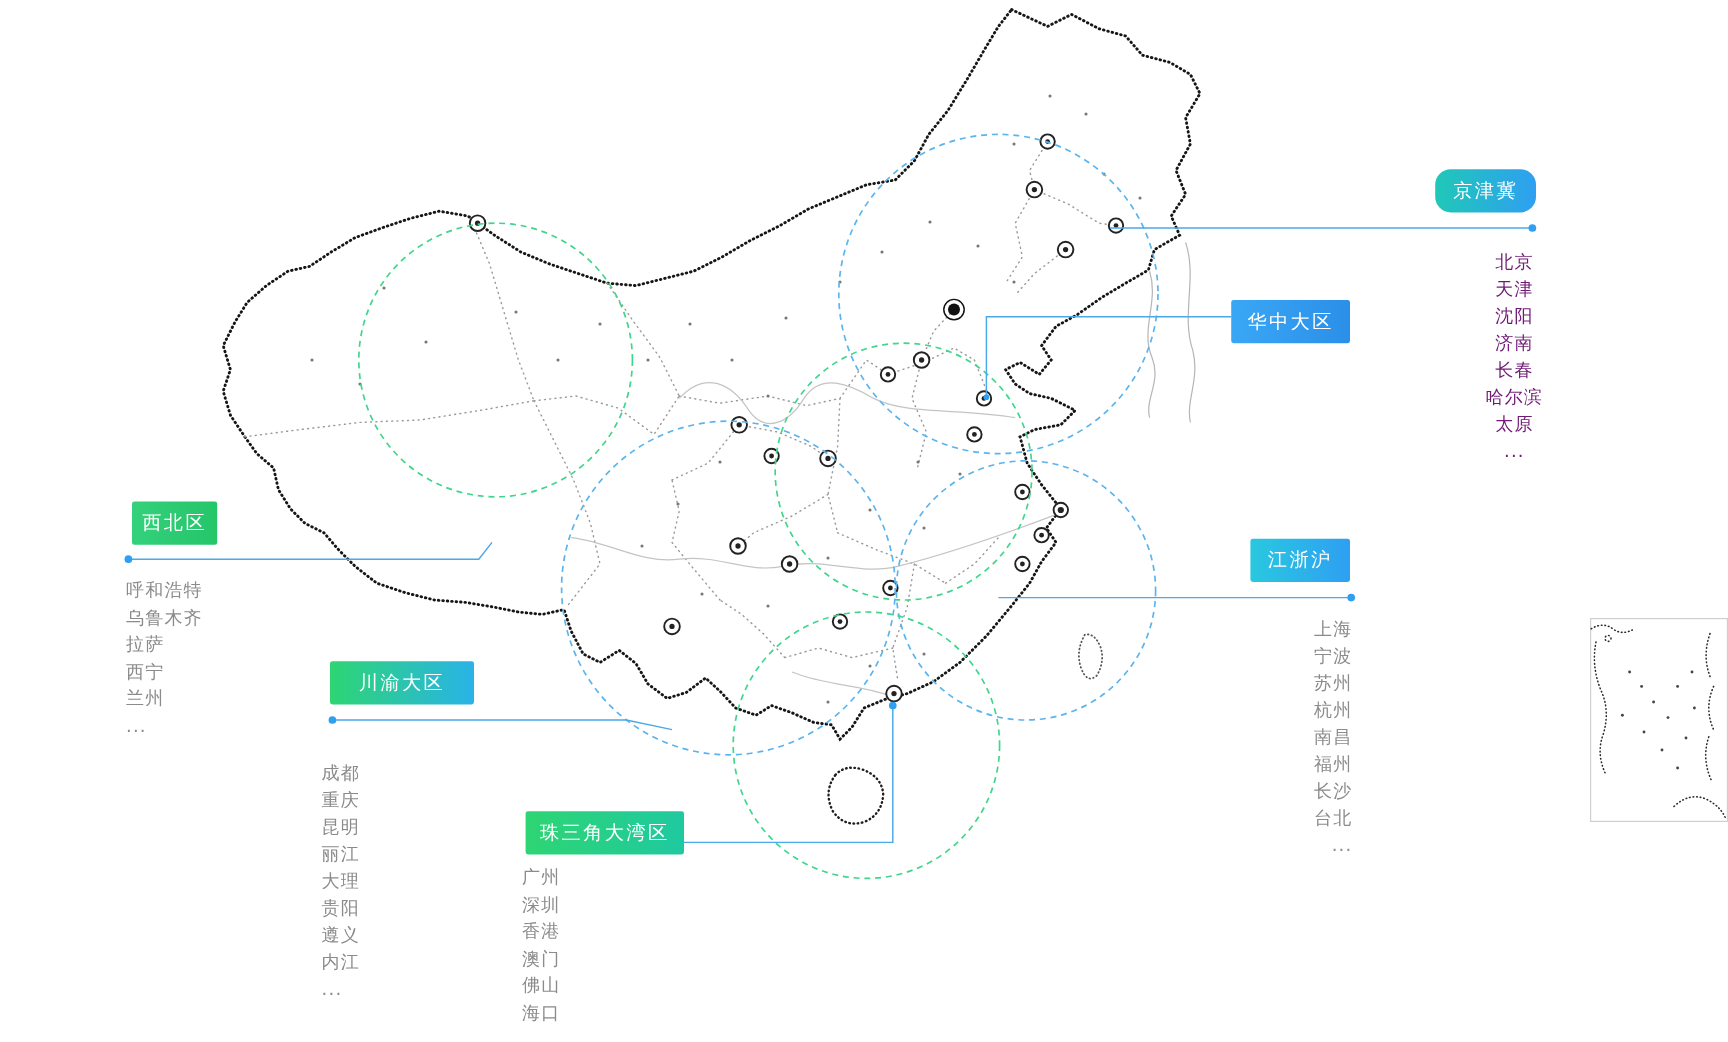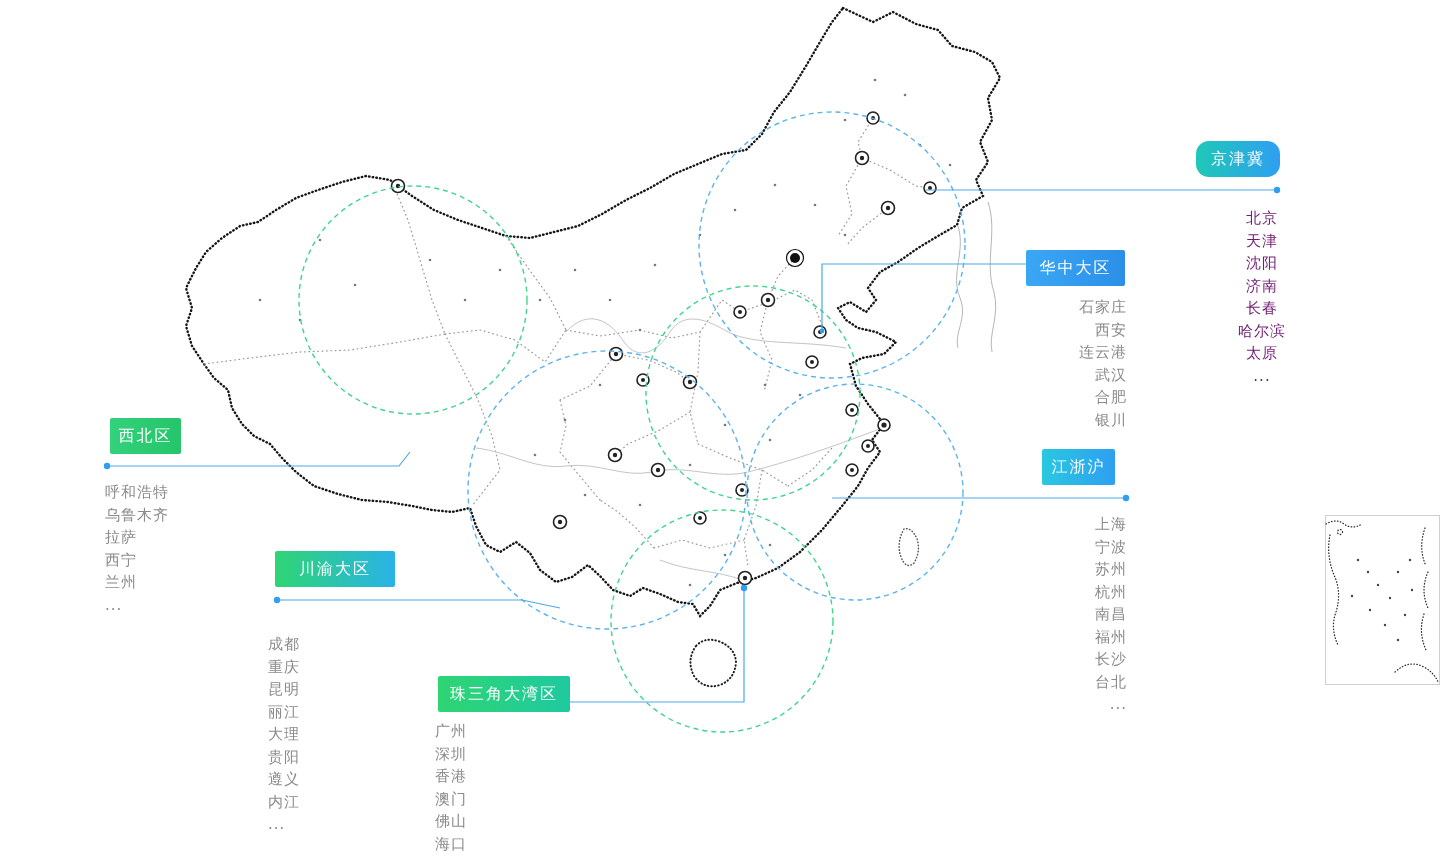--- a/index.html
+++ b/index.html
@@ -225,14 +225,6 @@
     <div class="city">...</div>
   </div>
 
-  <div class="city-list" id="list-huazhong">
-    <div class="city">石家庄</div>
-    <div class="city">西安</div>
-    <div class="city">连云港</div>
-    <div class="city">武汉</div>
-    <div class="city">合肥</div>
-    <div class="city">银川</div>
-  </div>
 
   <div class="city-list" id="list-xibei">
     <div class="city">呼和浩特</div>

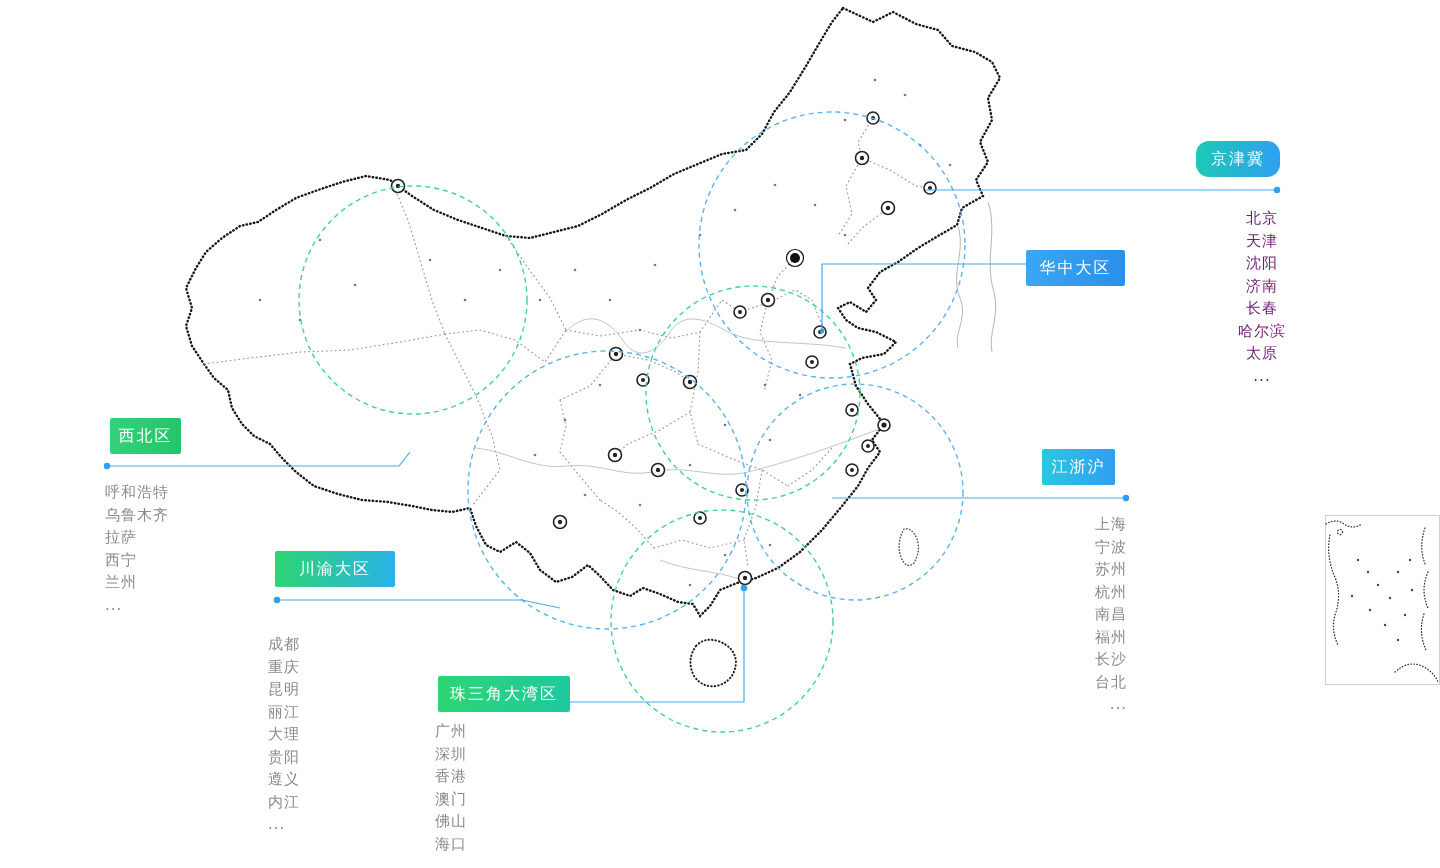--- a/index.html
+++ b/index.html
@@ -44,7 +44,7 @@
   #badge-xibei{left:110px;top:418px;width:71px;}
   #badge-chuanyu{left:275px;top:551px;width:120px;}
   #badge-zhusanjiao{left:438px;top:676px;width:132px;}
-  #badge-jiangzhehu{left:1042px;top:449px;width:73px;}
+  #badge-jiangzhehu{left:1042px;top:449px;width:83px;}
 
   .city-list{position:absolute;font-size:15px;line-height:22.5px;color:#8b8b8b;letter-spacing:1px;}
   .city-list.dark{color:#701a75;}

